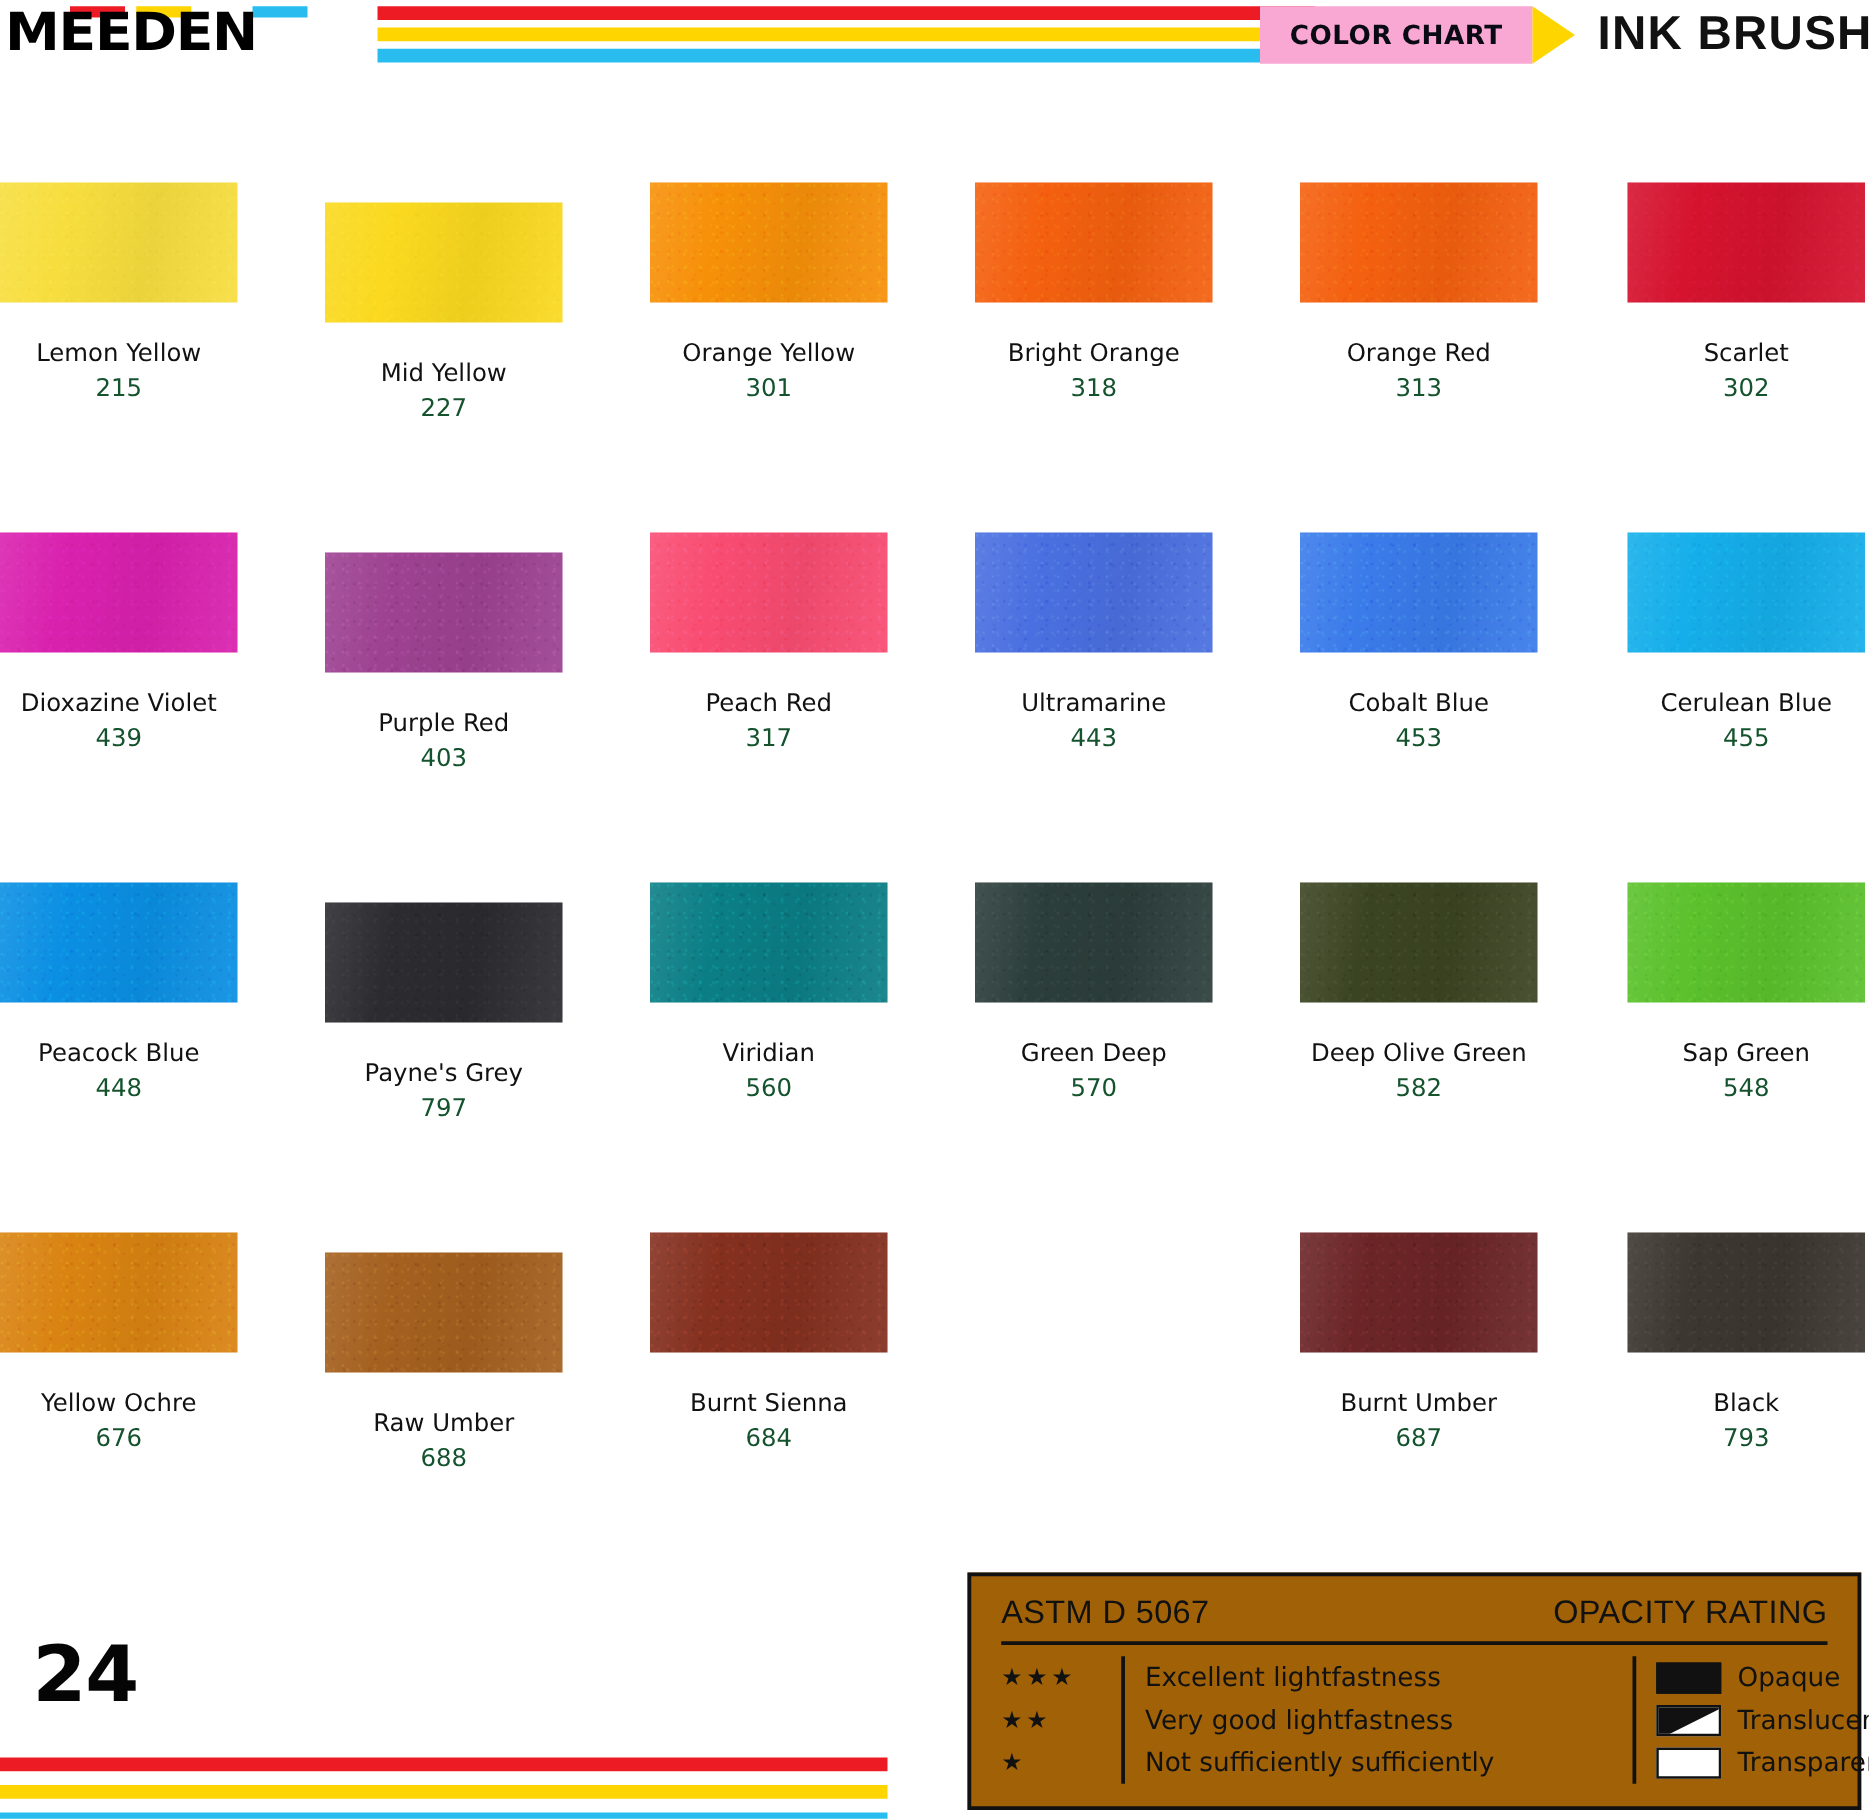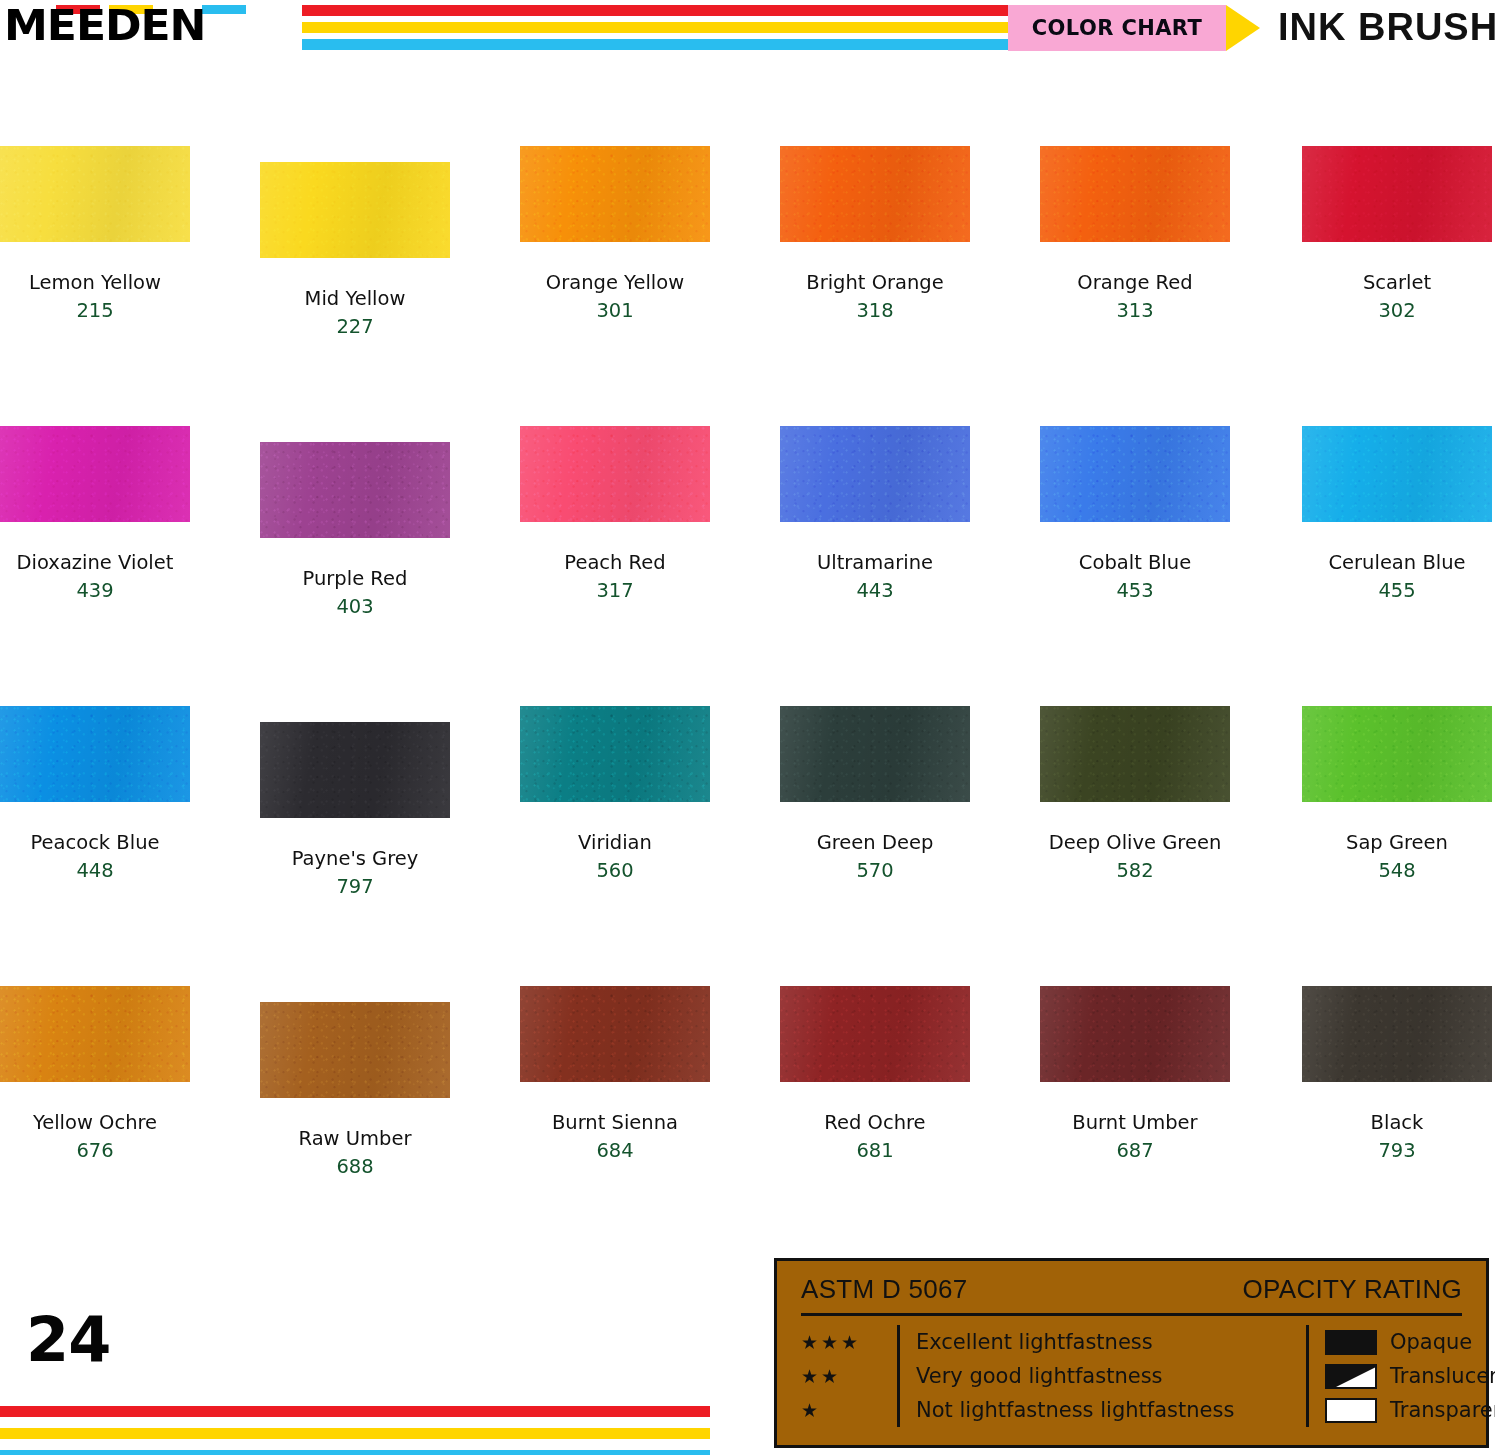--- a/index.html
+++ b/index.html
@@ -522,14 +522,6 @@
         </div>
         <div class="label">Burnt Sienna</div>
         <div class="code">684</div>
-      </div>
-      <div class="cell c3">
-        <div class="swatch" style="background:#8E2324">
-          <div class="grain"></div>
-          <div class="sheen"></div>
-        </div>
-        <div class="label">Red Ochre</div>
-        <div class="code">681</div>
       </div>
       <div class="cell c4">
         <div class="swatch" style="background:#6B2527">

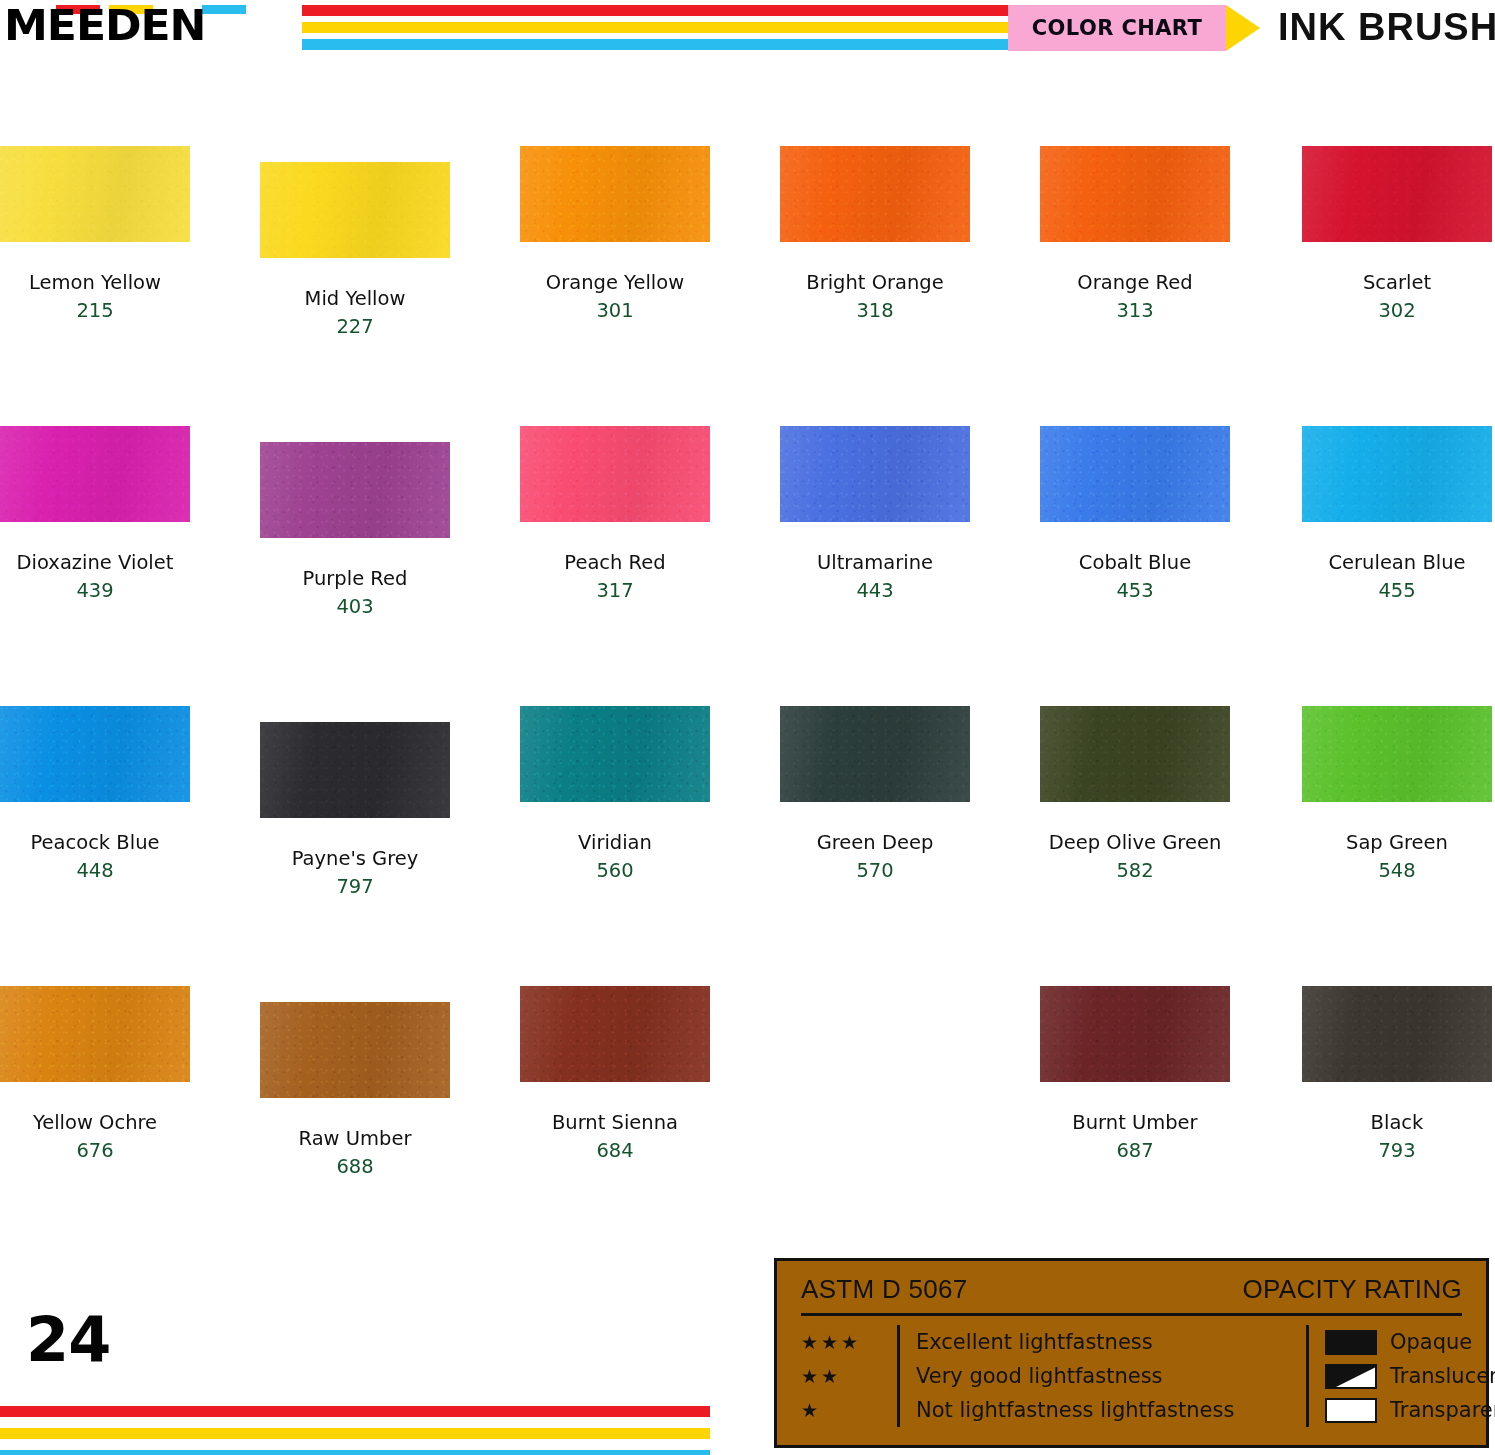--- a/index.html
+++ b/index.html
@@ -570,7 +570,7 @@
       <div class="desc-col">
           <div class="desc-row">Excellent lightfastness</div>
           <div class="desc-row">Very good lightfastness</div>
-          <div class="desc-row">Not lightfastness lightfastness</div>
+          <div class="desc-row">Not sufficiently sufficiently</div>
         </div>
     </div>
     <div class="op-col">

